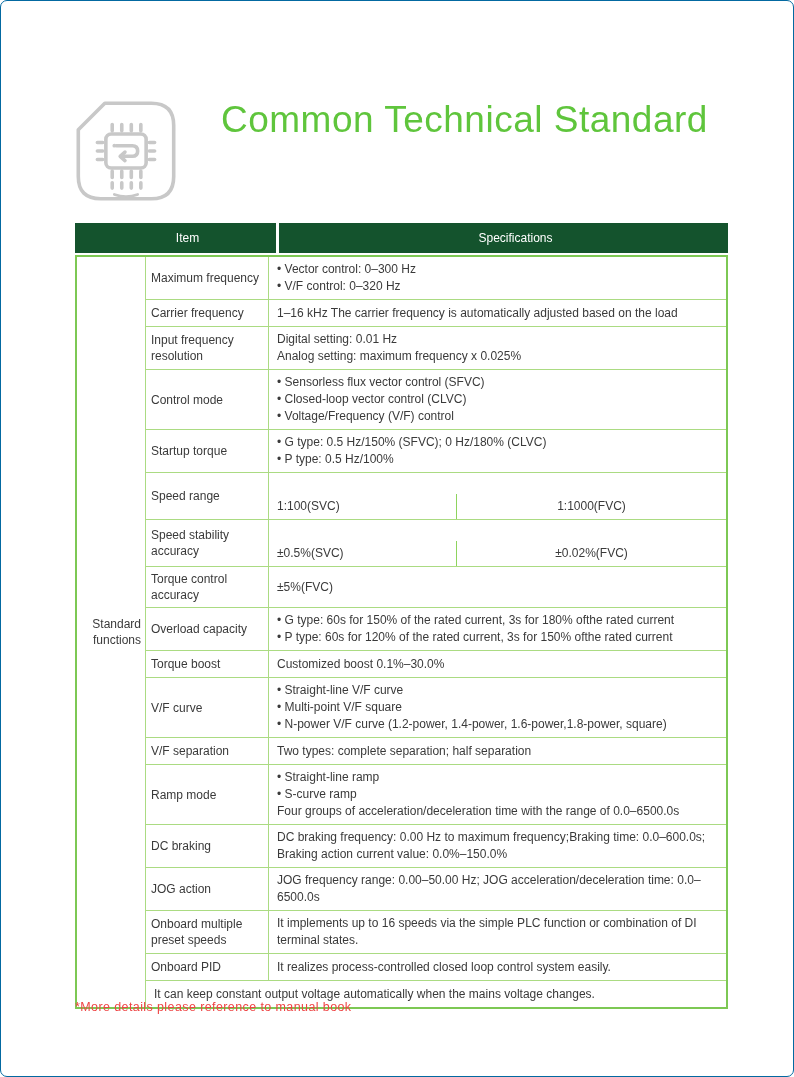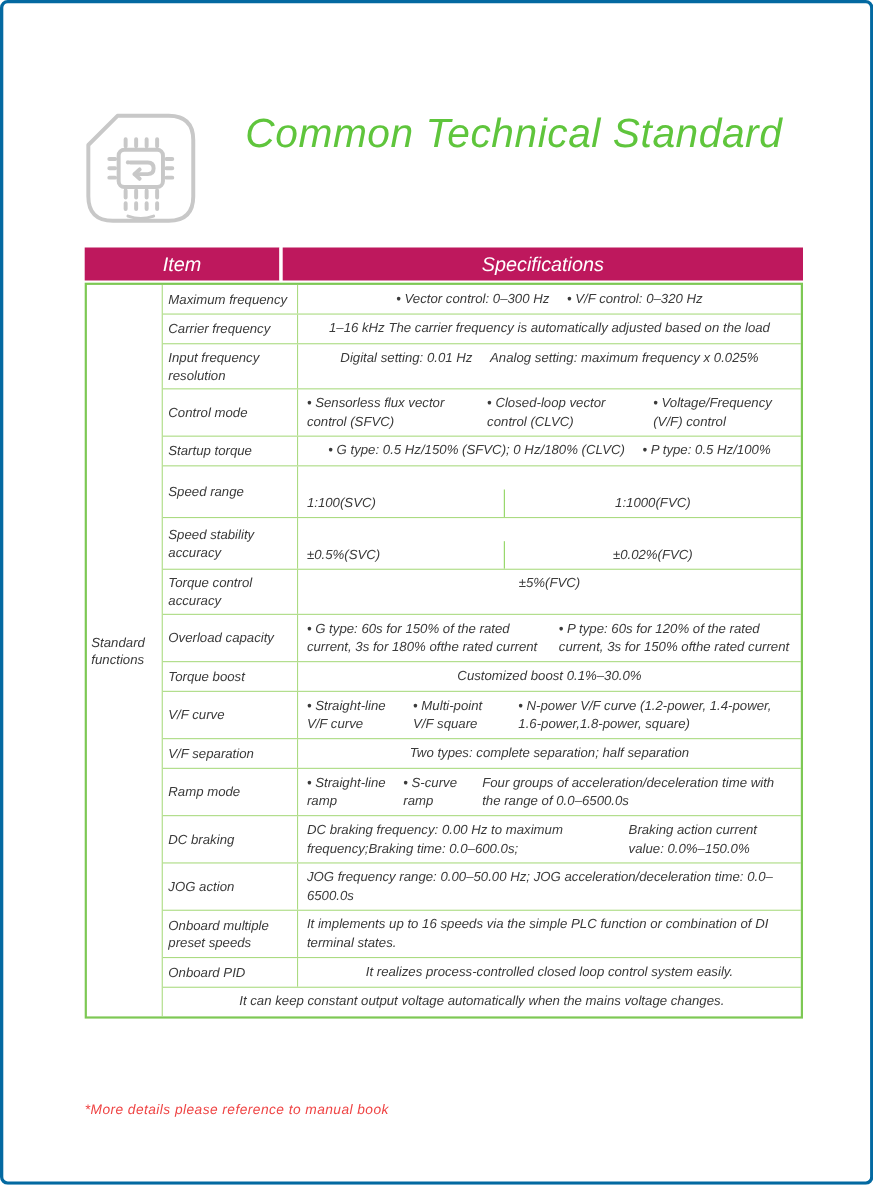--- a/index.html
+++ b/index.html
@@ -5,7 +5,7 @@
   html,body{margin:0;padding:0;background:#fff;font-family:"Liberation Sans",sans-serif;}
   .page{
     position:relative;width:794px;height:1077px;box-sizing:border-box;
-    background:#fff;border:3px solid #0369a1;border-radius:7px;overflow:hidden;font-style:italic;
+    background:#fff;border:1px solid #0369a1;border-radius:7px;overflow:hidden;
   }
   
   .doc-header{position:absolute;left:72px;top:96px;display:flex;align-items:flex-start;}

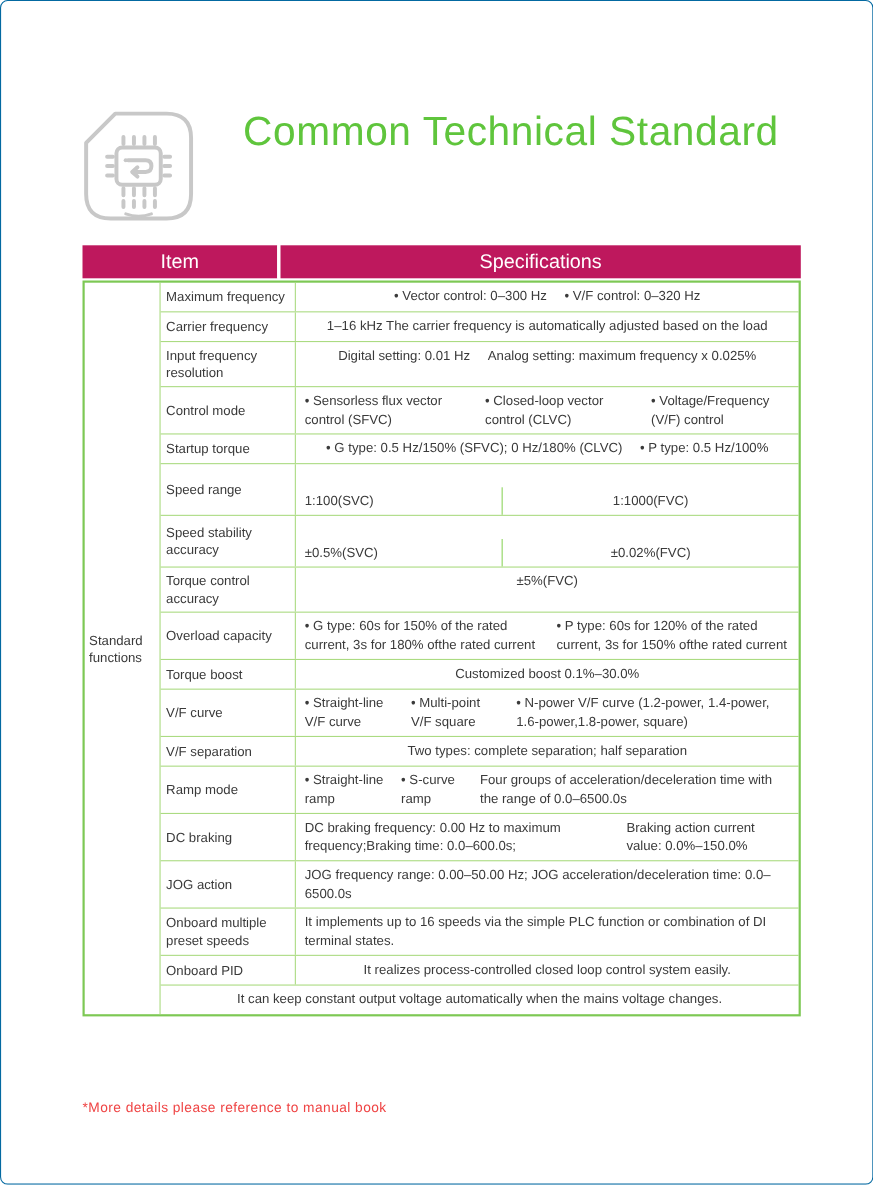--- a/index.html
+++ b/index.html
@@ -17,7 +17,7 @@
   
   .spec-table{position:absolute;left:74px;top:222px;width:653px;box-sizing:border-box;font-size:12px;color:#3a3a3a;}
   .thead{display:flex;height:30px;margin-bottom:2px;}
-  .th{background:#be185d;color:#fff;font-size:18px;display:flex;align-items:center;justify-content:center;}
+  .th{background:#14532d;color:#fff;font-size:12px;display:flex;align-items:center;justify-content:center;padding-left:24px;}
   .th-item{width:177px;flex:0 0 auto;}
   .th-gap{width:3px;background:#fff;flex:0 0 auto;}
   .th-spec{flex:1;}

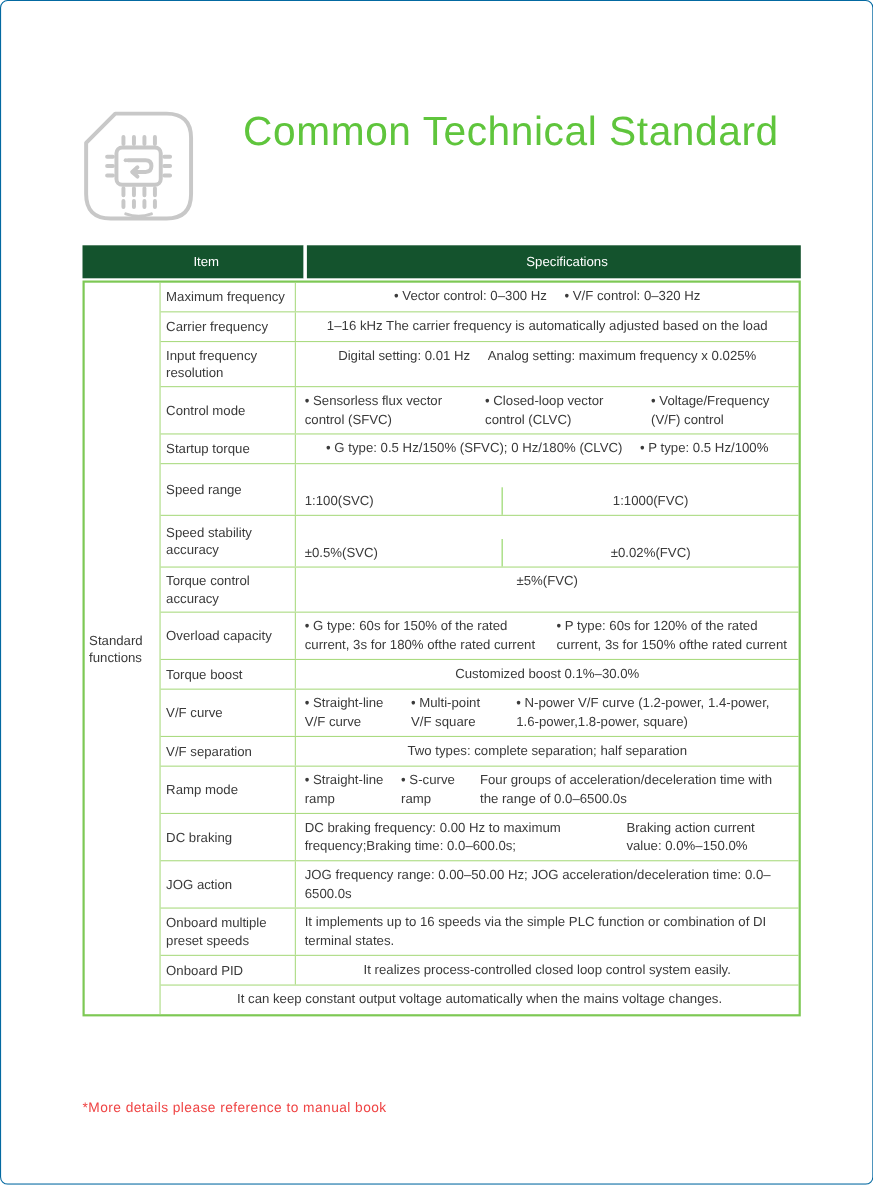--- a/index.html
+++ b/index.html
@@ -34,7 +34,7 @@
     width:112px;flex:0 0 auto;border-right:1px solid #abdb82;
     display:flex;align-items:center;padding:4px 5px;line-height:16px;box-sizing:content-box;
   }
-  .cell-spec{flex:1;display:flex;flex-direction:row;justify-content:center;padding:4px 0;min-width:0;}
+  .cell-spec{flex:1;display:flex;flex-direction:column;justify-content:center;padding:4px 0;min-width:0;}
   .cell-spec .line{padding:0 8px;line-height:17px;}
   .cell-split{flex:1;display:flex;align-items:stretch;padding:0;min-width:0;margin-top:21px;}
   .sub{display:flex;align-items:center;padding:4px 8px;line-height:17px;box-sizing:border-box;}

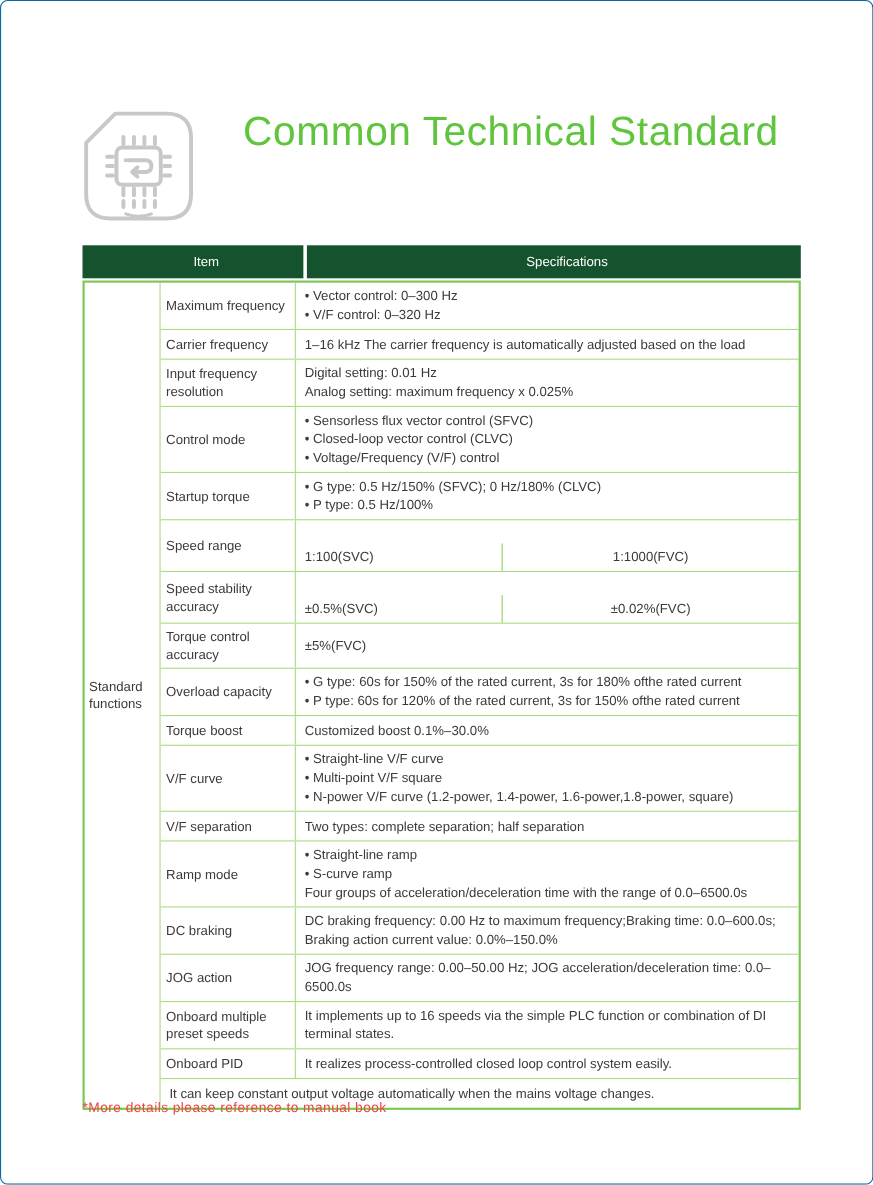--- a/index.html
+++ b/index.html
@@ -24,7 +24,7 @@
   .tbody{display:flex;border:2px solid #7dc854;box-sizing:border-box;}
   .group-col{
     width:60px;flex:0 0 auto;border-right:1px solid #abdb82;
-    display:flex;align-items:center;justify-content:center;text-align:left;
+    display:flex;align-items:center;justify-content:center;text-align:right;
     padding:0 4px;line-height:16px;
   }
   .rows{flex:1;display:flex;flex-direction:column;min-width:0;}

